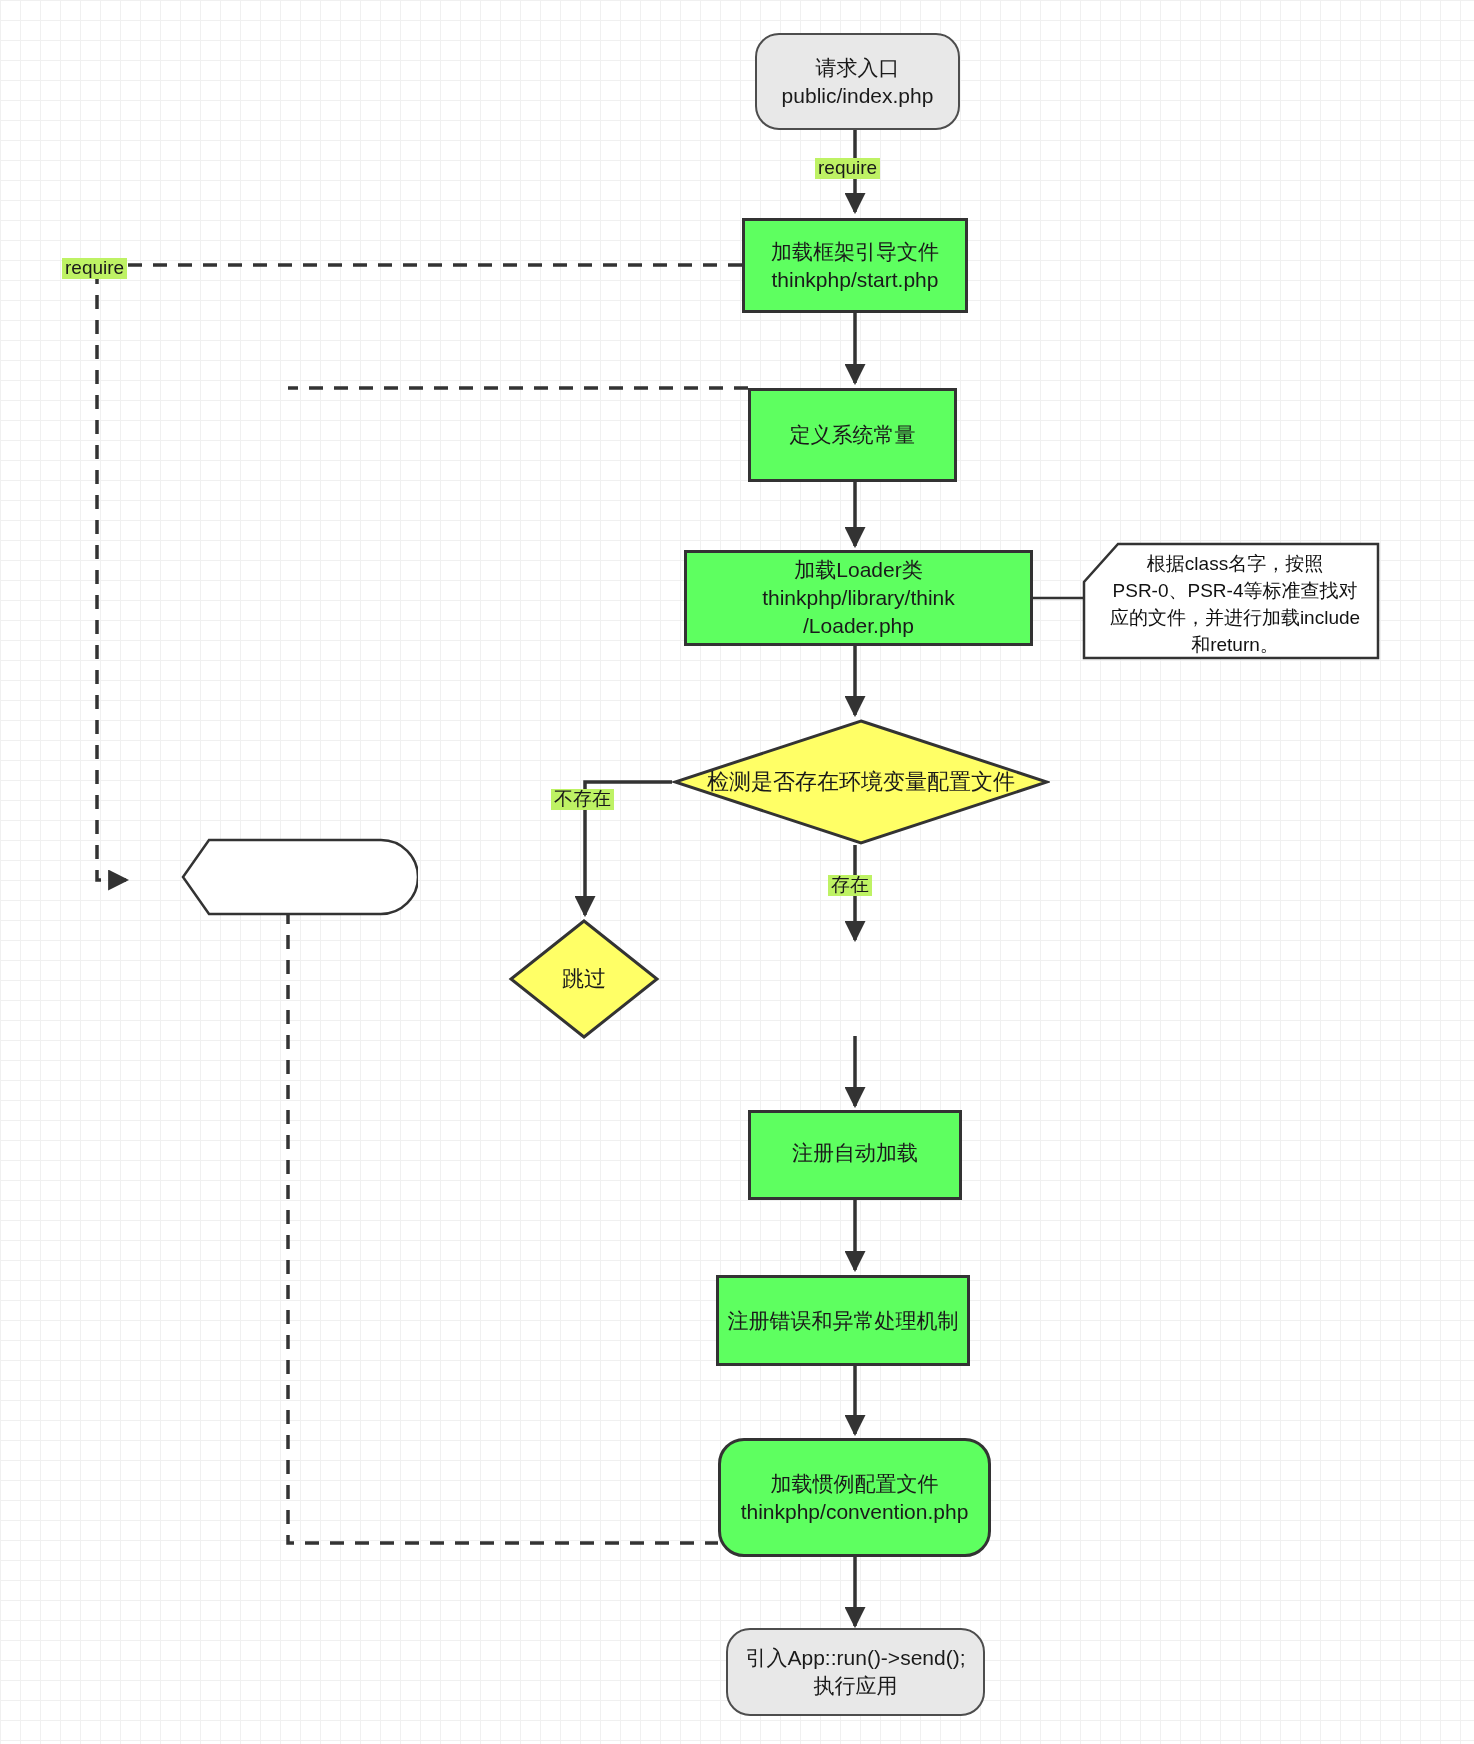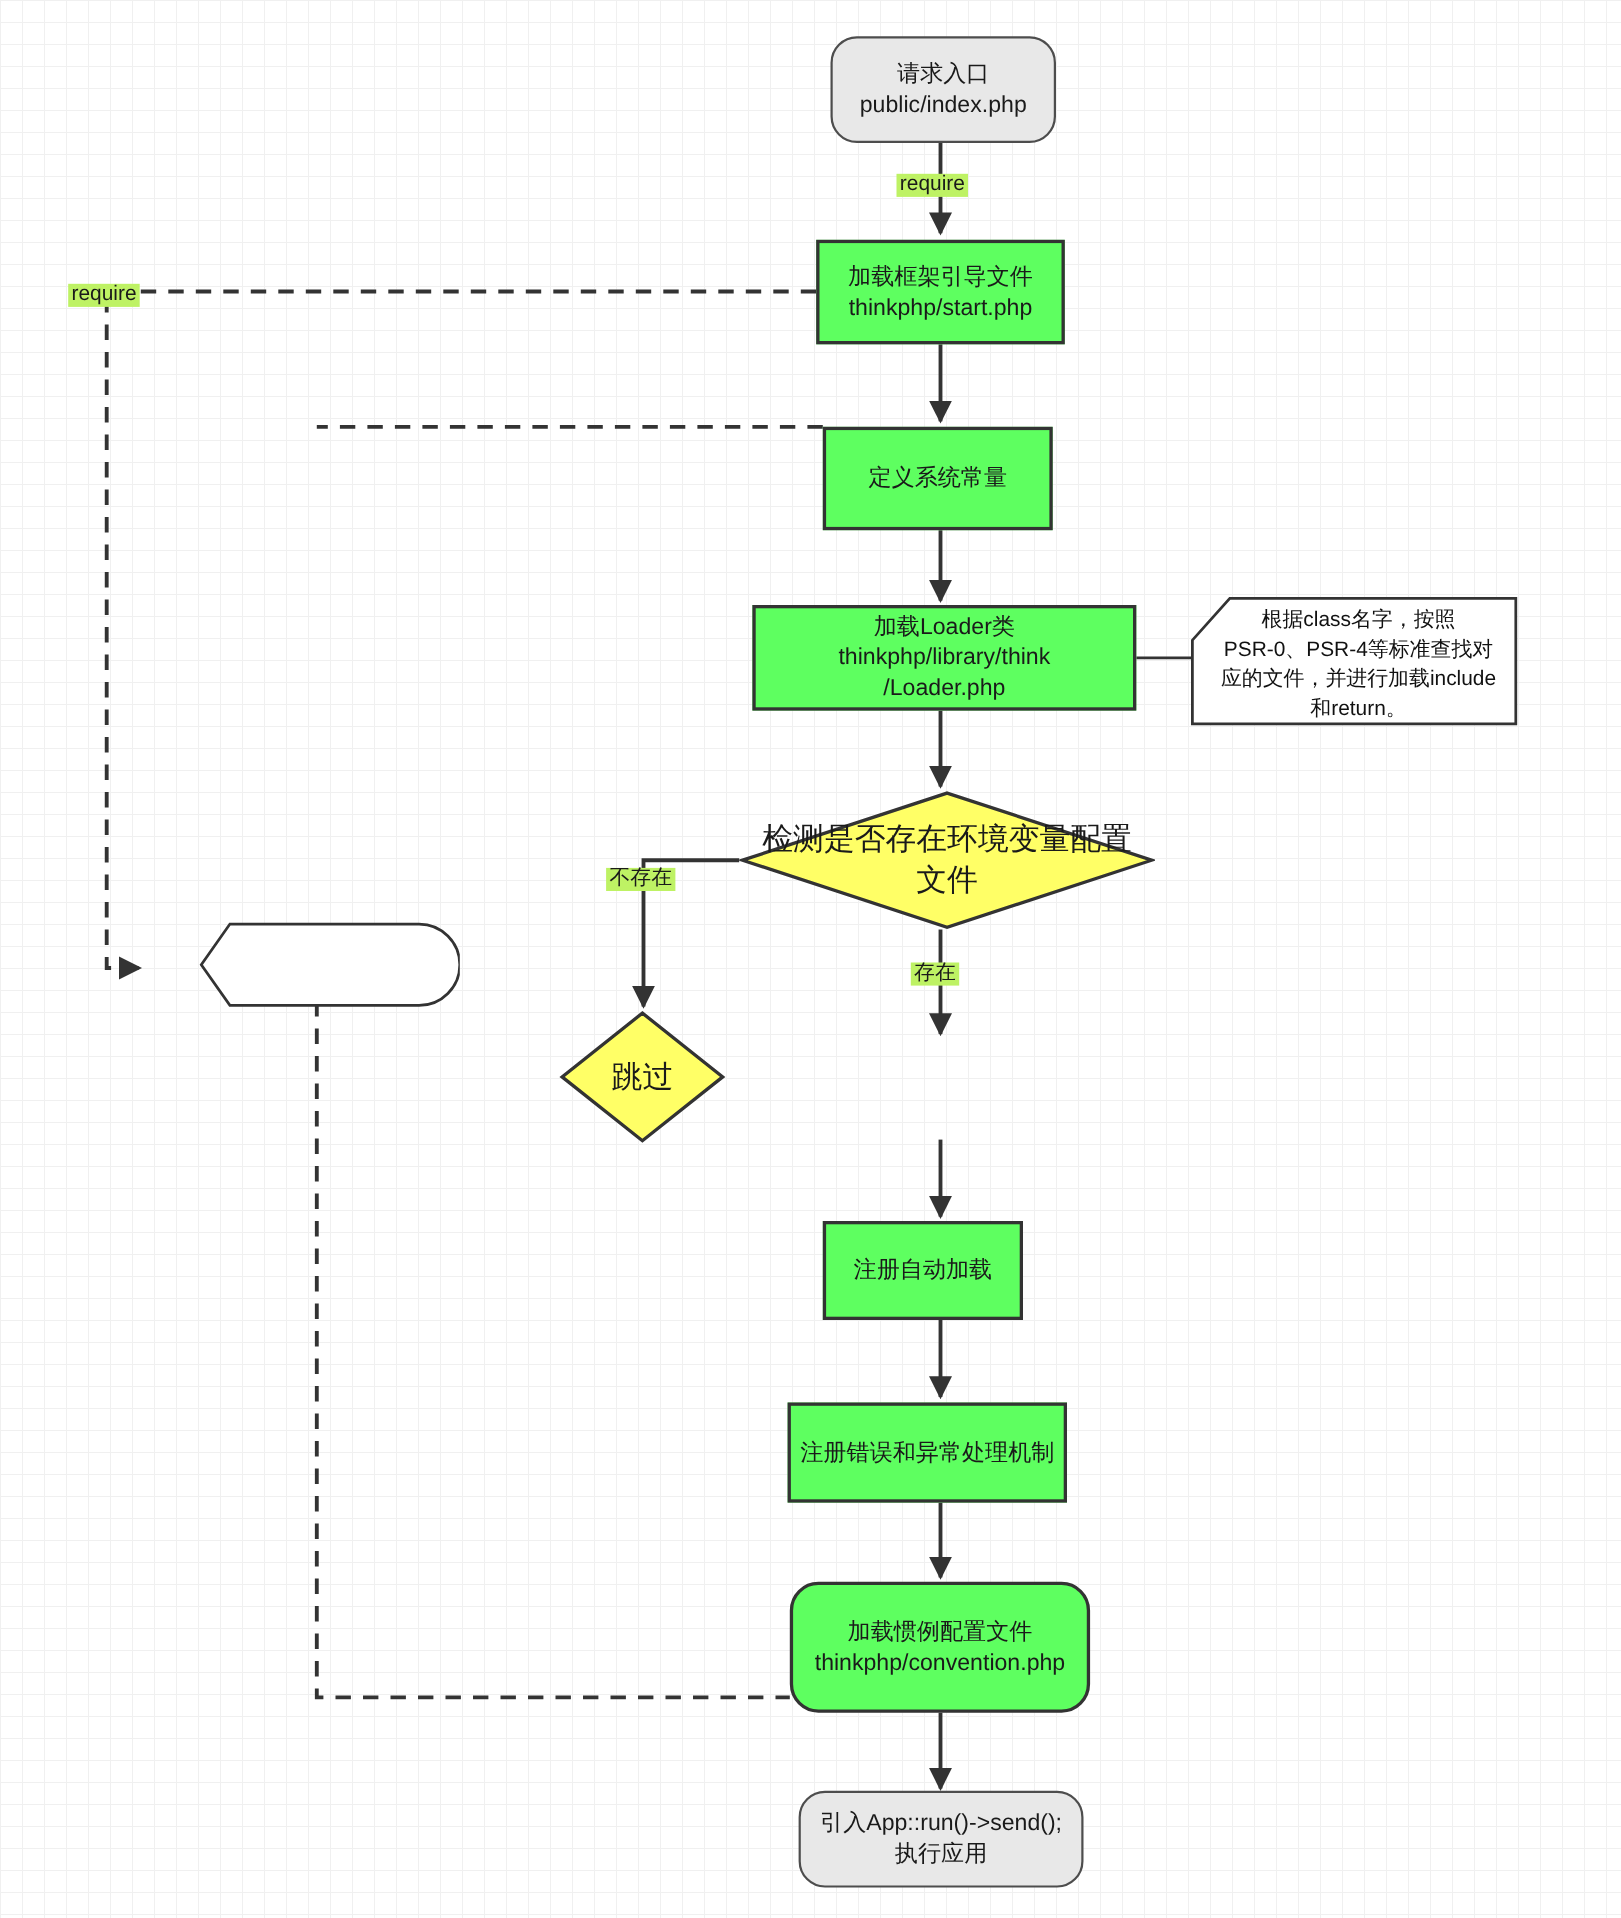--- a/index.html
+++ b/index.html
@@ -74,7 +74,7 @@
   .n-dec {
     background: transparent;
     border: none;
-    font-size: 28px;
+    font-size: 22px;
   }
   .n-dec .diamond {
     position: absolute;

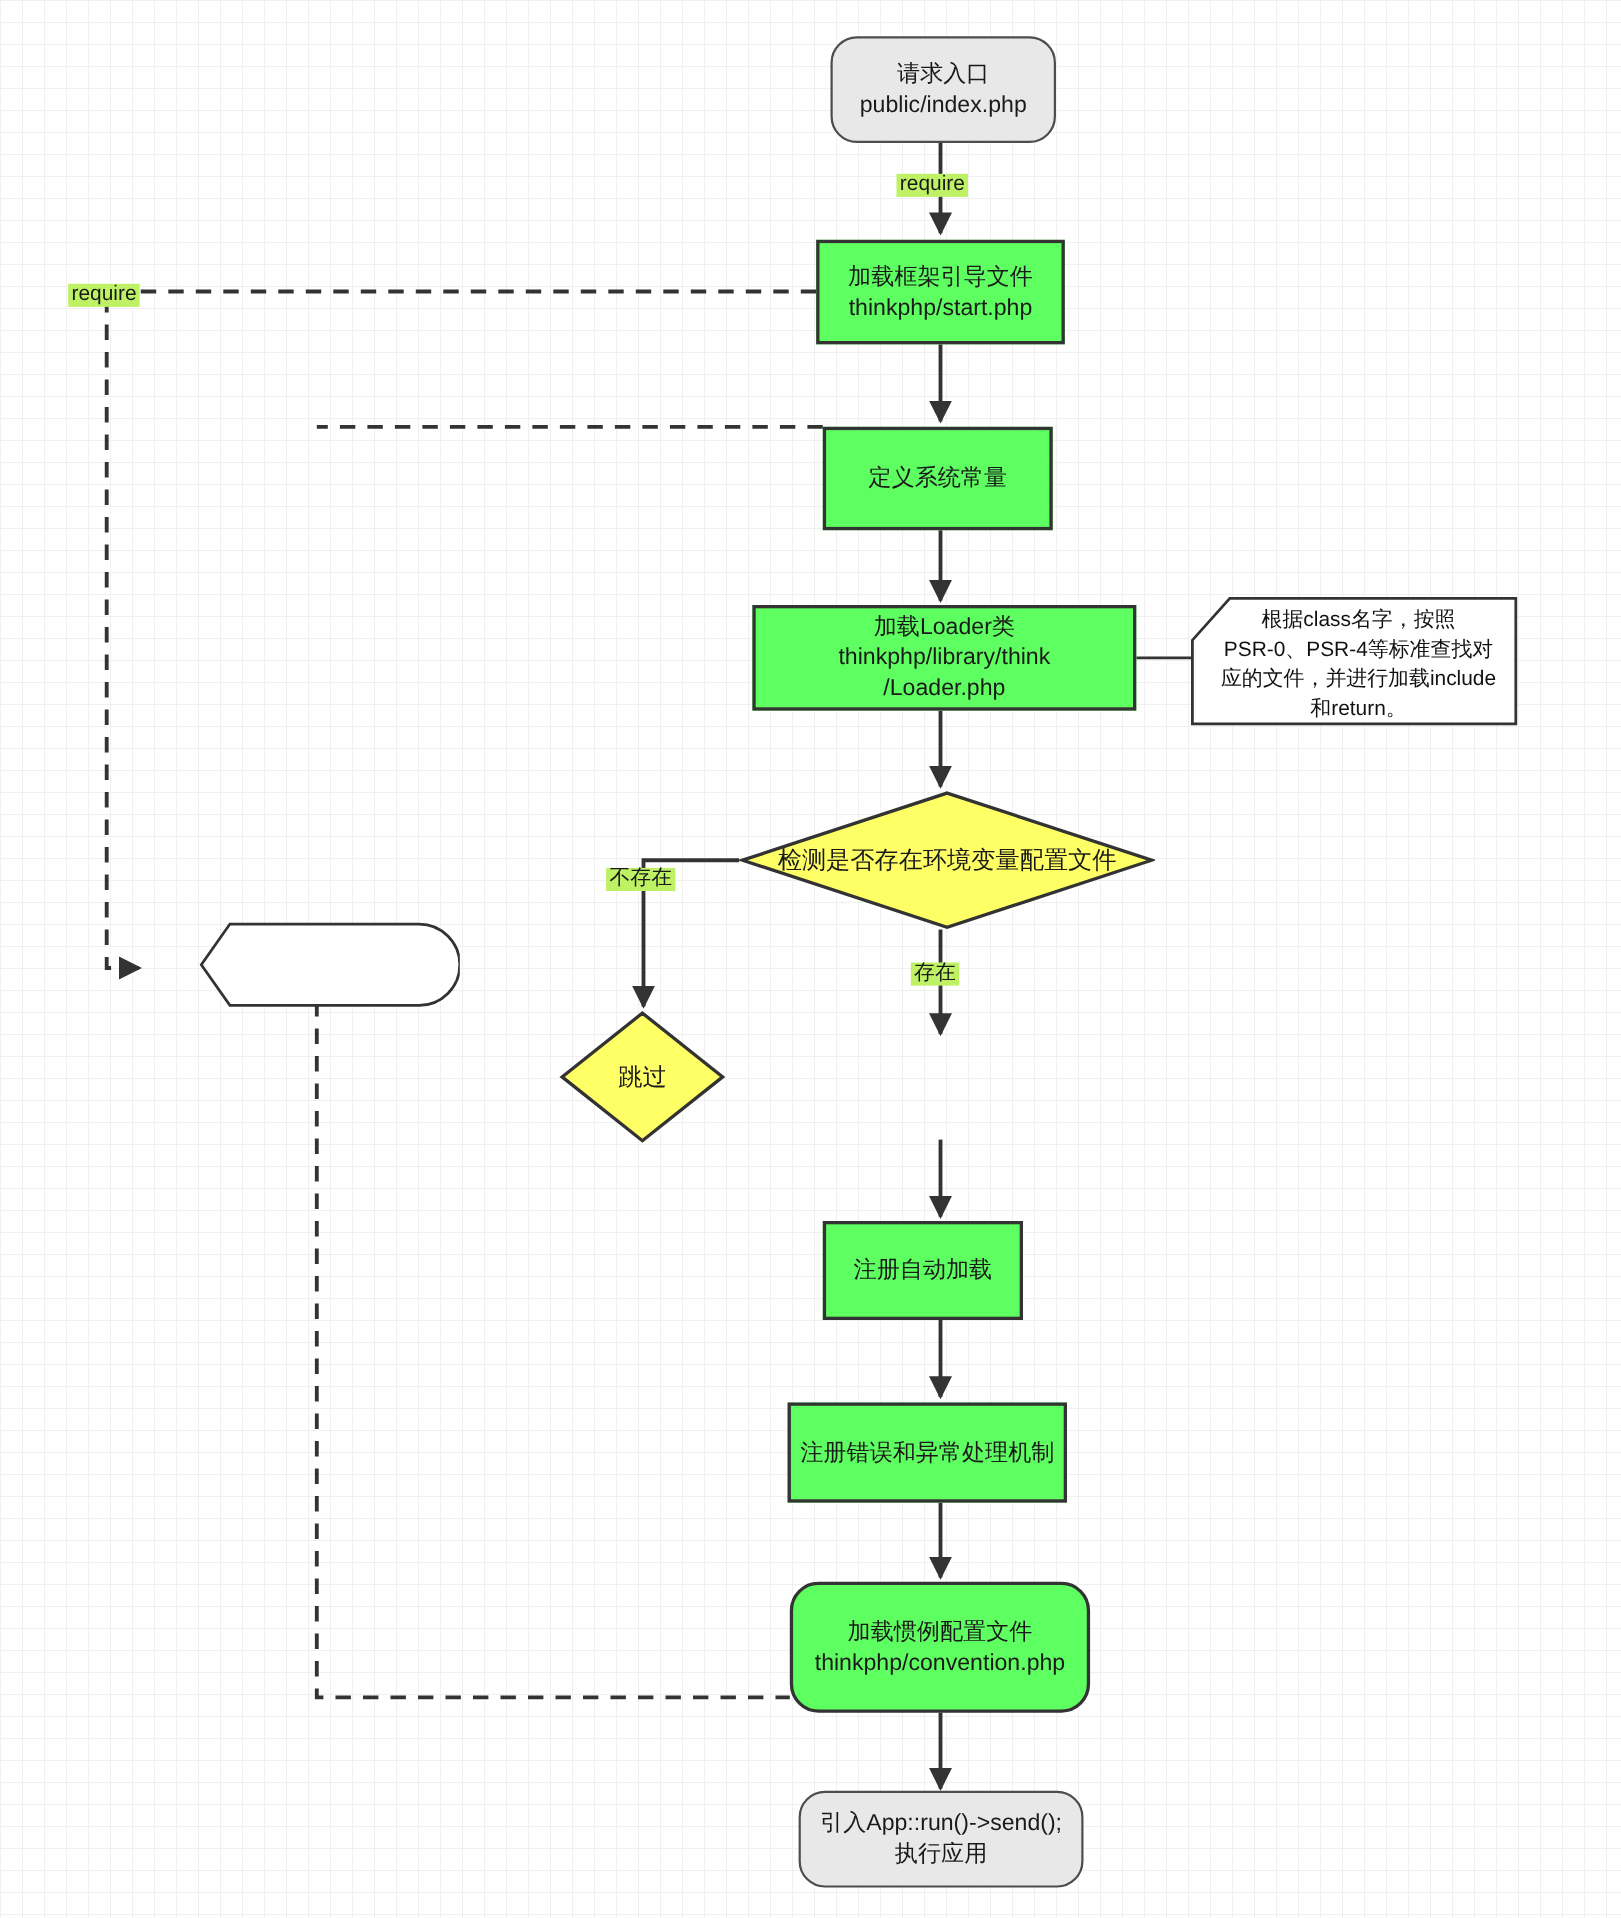--- a/index.html
+++ b/index.html
@@ -223,7 +223,7 @@
   </div>
 
 
-  <div class="node n-proc" style="left:748px; top:1110px; width:182px; height:90px;">
+  <div class="node n-proc" style="left:748px; top:1110px; width:214px; height:90px;font-family:Liberation Mono, monospace;">
     <span class="txt">注册自动加载</span>
   </div>
 

